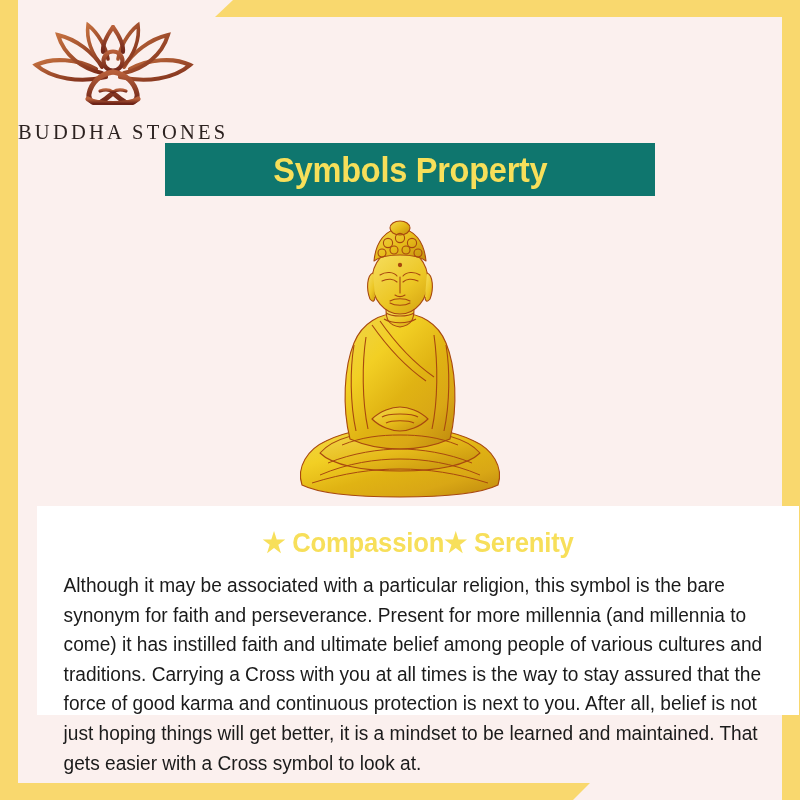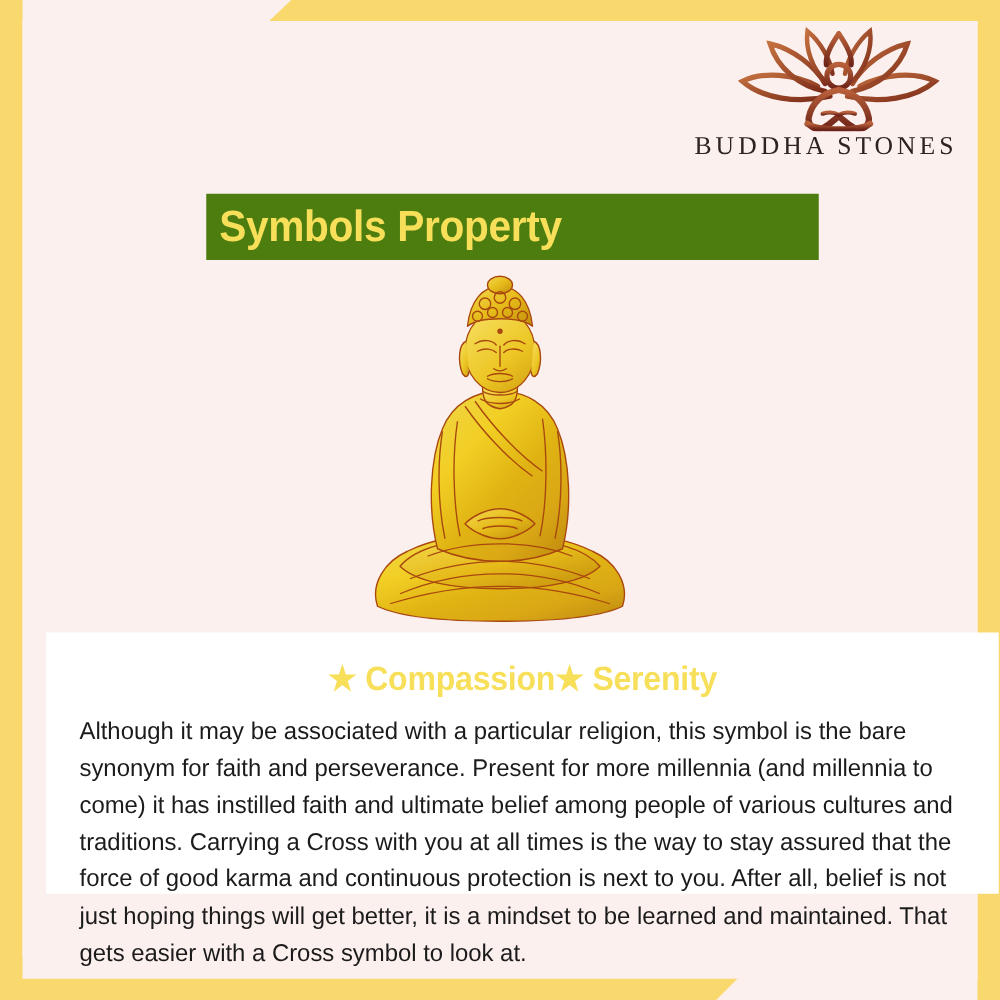--- a/index.html
+++ b/index.html
@@ -77,8 +77,9 @@
     height: 126px;
     display: flex;
     flex-direction: column;
-    align-items: flex-end;
+    align-items: flex-start;
     justify-content: flex-start;
+    gap: 15px;
   }
   .logo-mark {
     width: 190px;

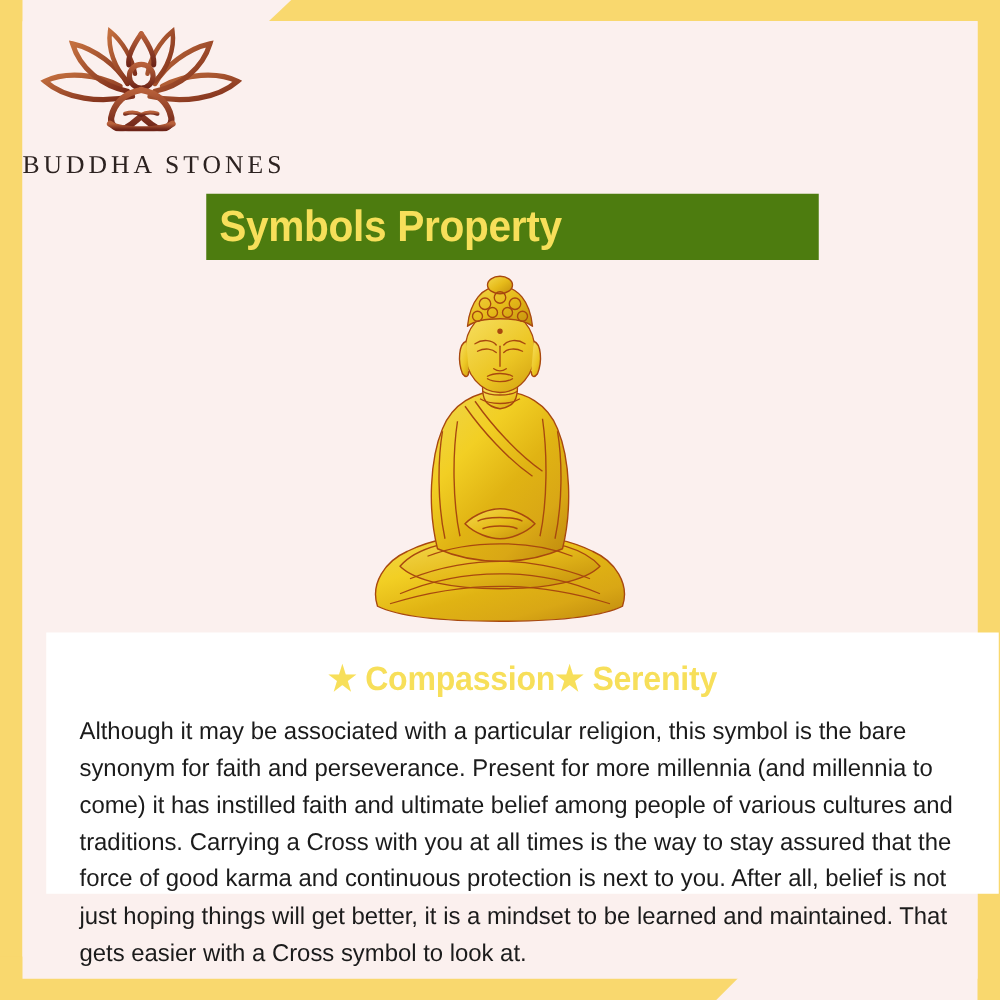--- a/index.html
+++ b/index.html
@@ -98,14 +98,14 @@
   
   .title-banner {
     position: absolute;
-    top: 138px;
+    top: 126px;
     left: 147px;
     width: 490px;
     height: 53px;
-    background: #4d7c0f;
+    background: #0f766e;
     display: flex;
     align-items: center;
-    justify-content: flex-start;
+    justify-content: center;
   }
   .title-text {
     font-family: "Liberation Sans Narrow", "Liberation Sans", sans-serif;

